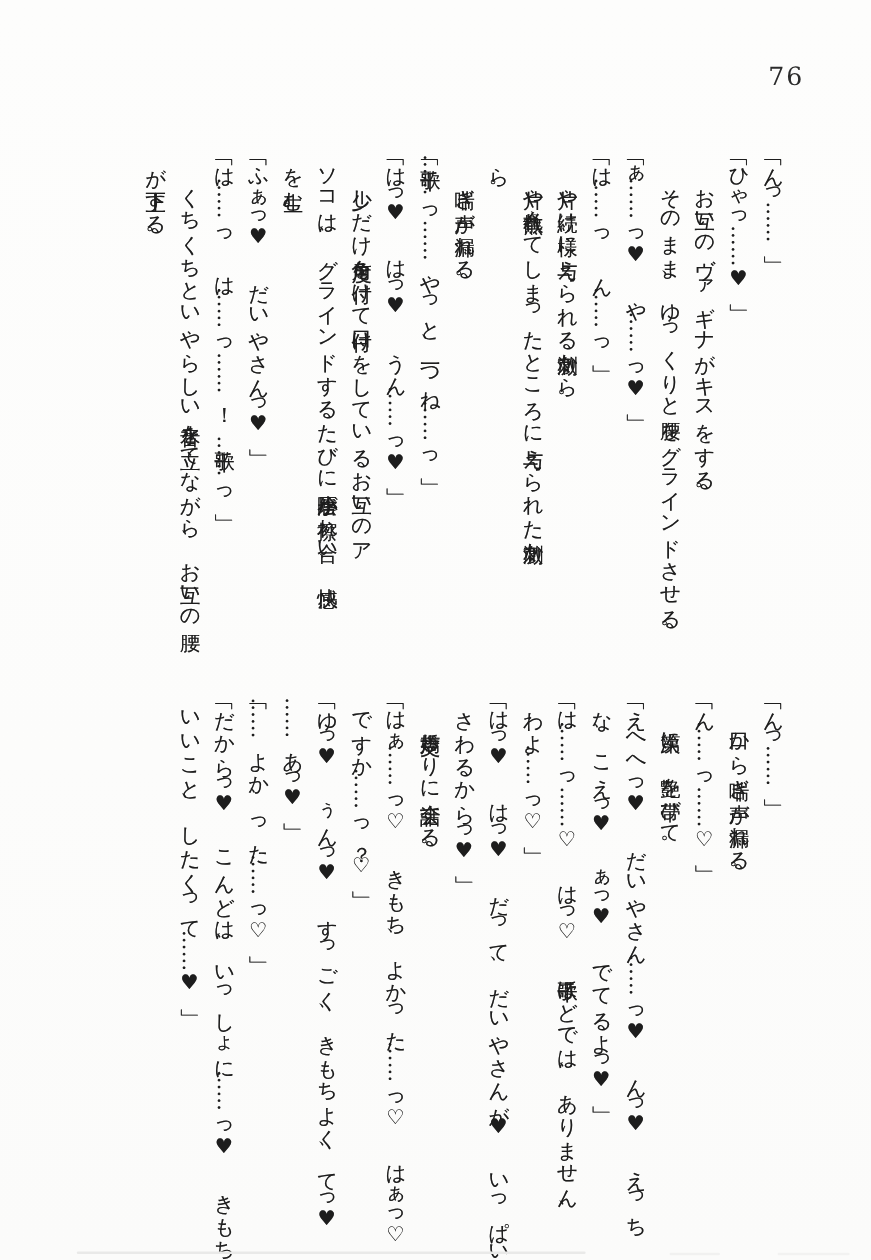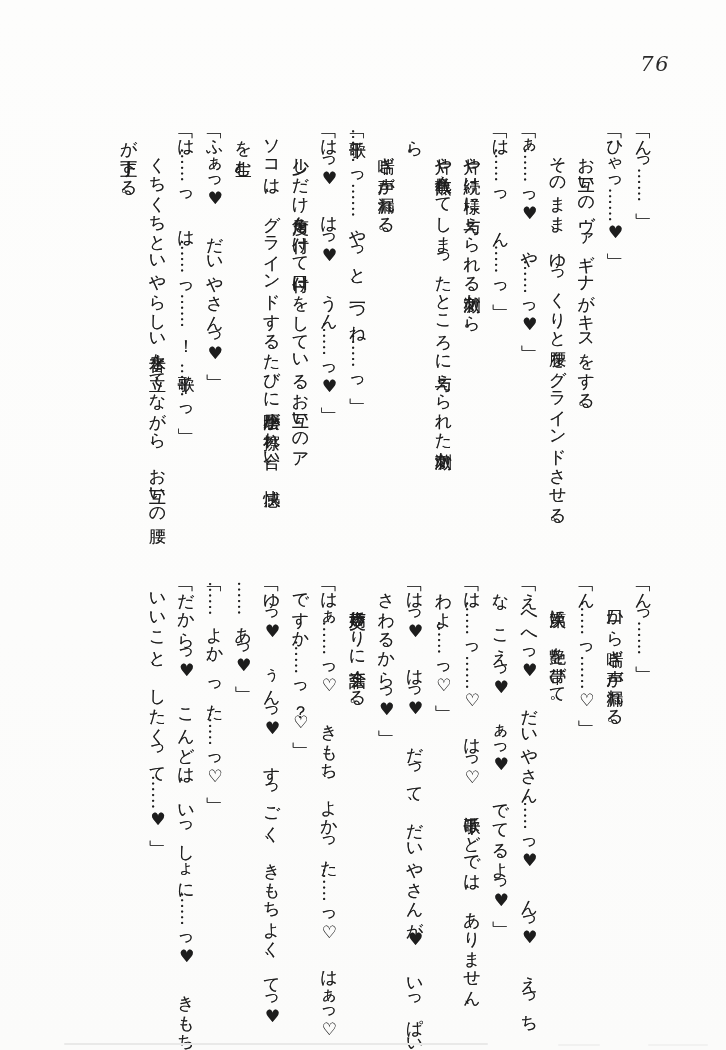--- a/index.html
+++ b/index.html
@@ -26,7 +26,6 @@
     font-size: 21px;
     letter-spacing: 1.5px;
     color: #2b2b2b;
-    font-style: italic;
   }
   .band {
     position: absolute;

